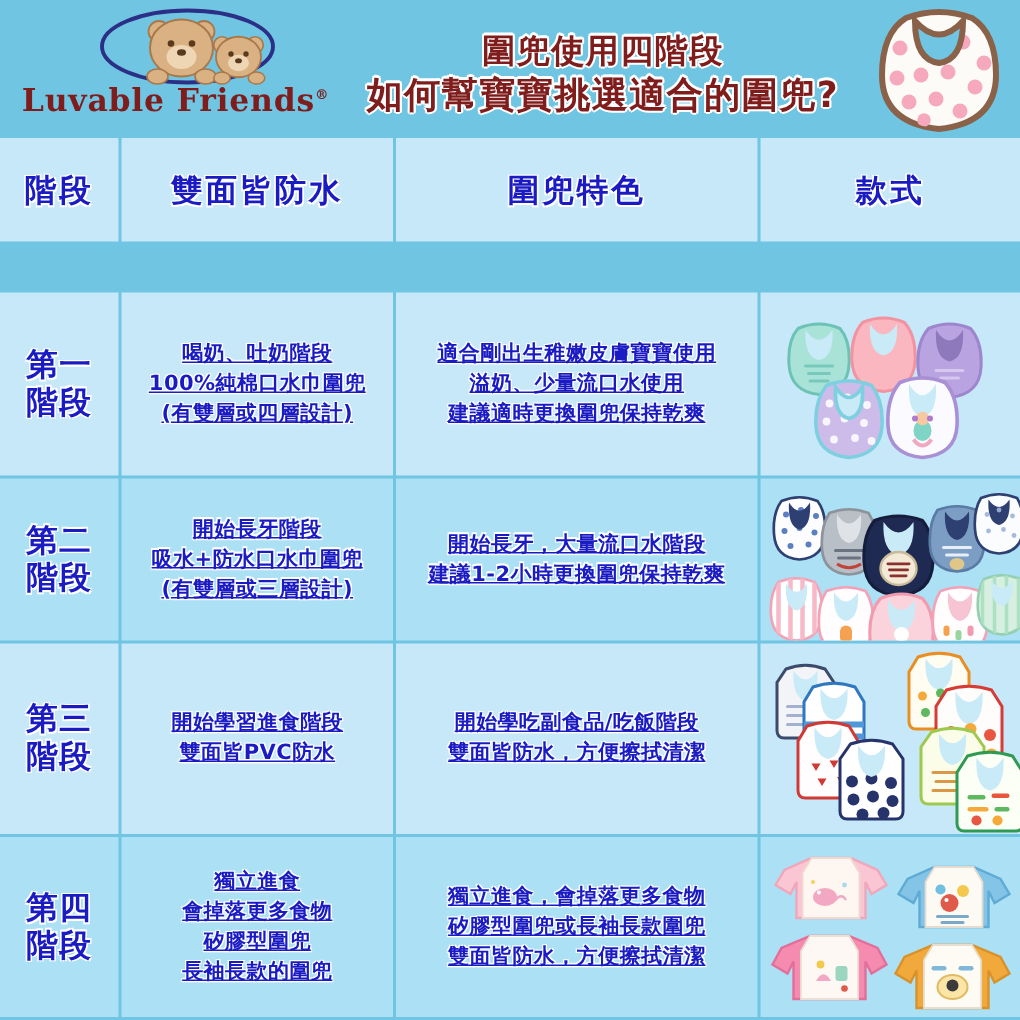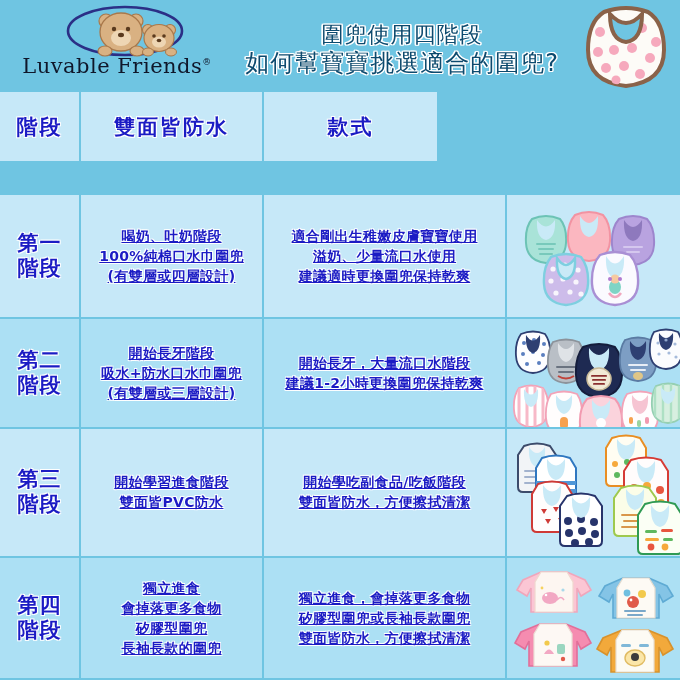--- a/index.html
+++ b/index.html
@@ -30,7 +30,7 @@
     position:absolute;left:226px;top:22px;width:352px;text-align:center;
   }
   .title-line{
-    color:#0c4a6e;font-weight:normal;letter-spacing:1px;
+    color:#7f1d1d;font-weight:bold;letter-spacing:1px;
     text-shadow:
       -1.2px -1.2px 0 #ffffff, 1.2px -1.2px 0 #ffffff,
       -1.2px  1.2px 0 #ffffff, 1.2px  1.2px 0 #ffffff,

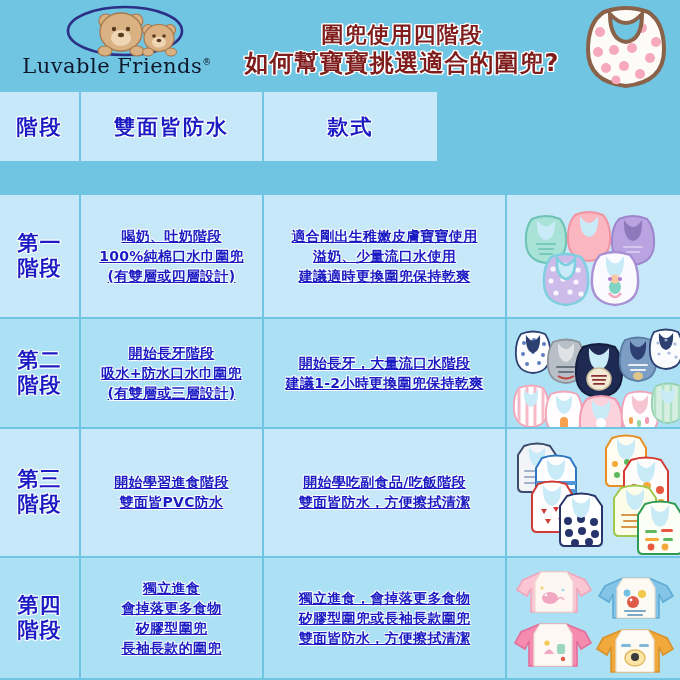--- a/index.html
+++ b/index.html
@@ -22,7 +22,7 @@
   .brand-name{
     position:absolute;left:0;top:50px;width:206px;text-align:center;
     font-family:"DejaVu Serif","Liberation Serif",serif;
-    font-size:21px;color:#0f172a;letter-spacing:.5px;white-space:nowrap;
+    font-size:21px;color:#7f1d1d;letter-spacing:.5px;white-space:nowrap;font-weight:bold;
   }
   .brand-name sup{font-size:9px;vertical-align:super;}
 

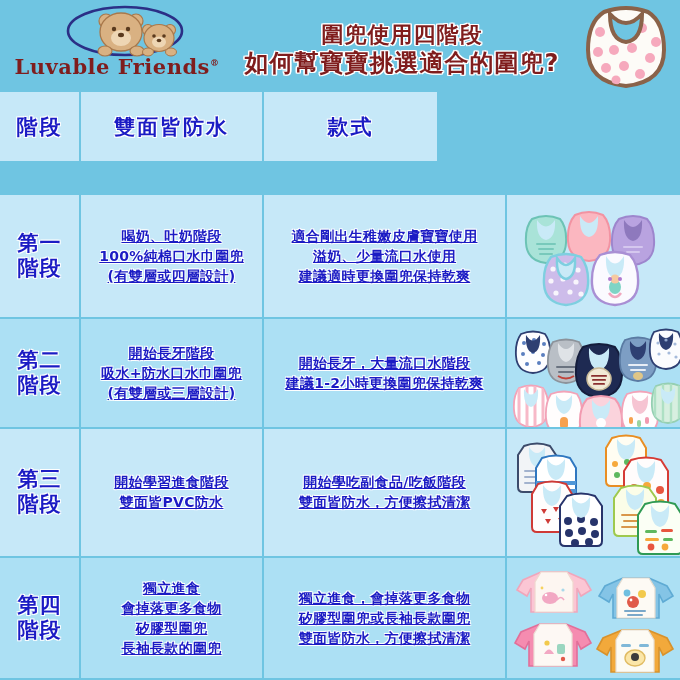--- a/index.html
+++ b/index.html
@@ -171,6 +171,9 @@
       <div class="cell c-type tone-a">
         <span class="hdr-text">雙面皆防水</span>
       </div>
+      <div class="cell c-feat tone-a">
+        <span class="hdr-text">圍兜特色</span>
+      </div>
       <div class="cell c-style tone-a">
         <span class="hdr-text">款式</span>
       </div>

